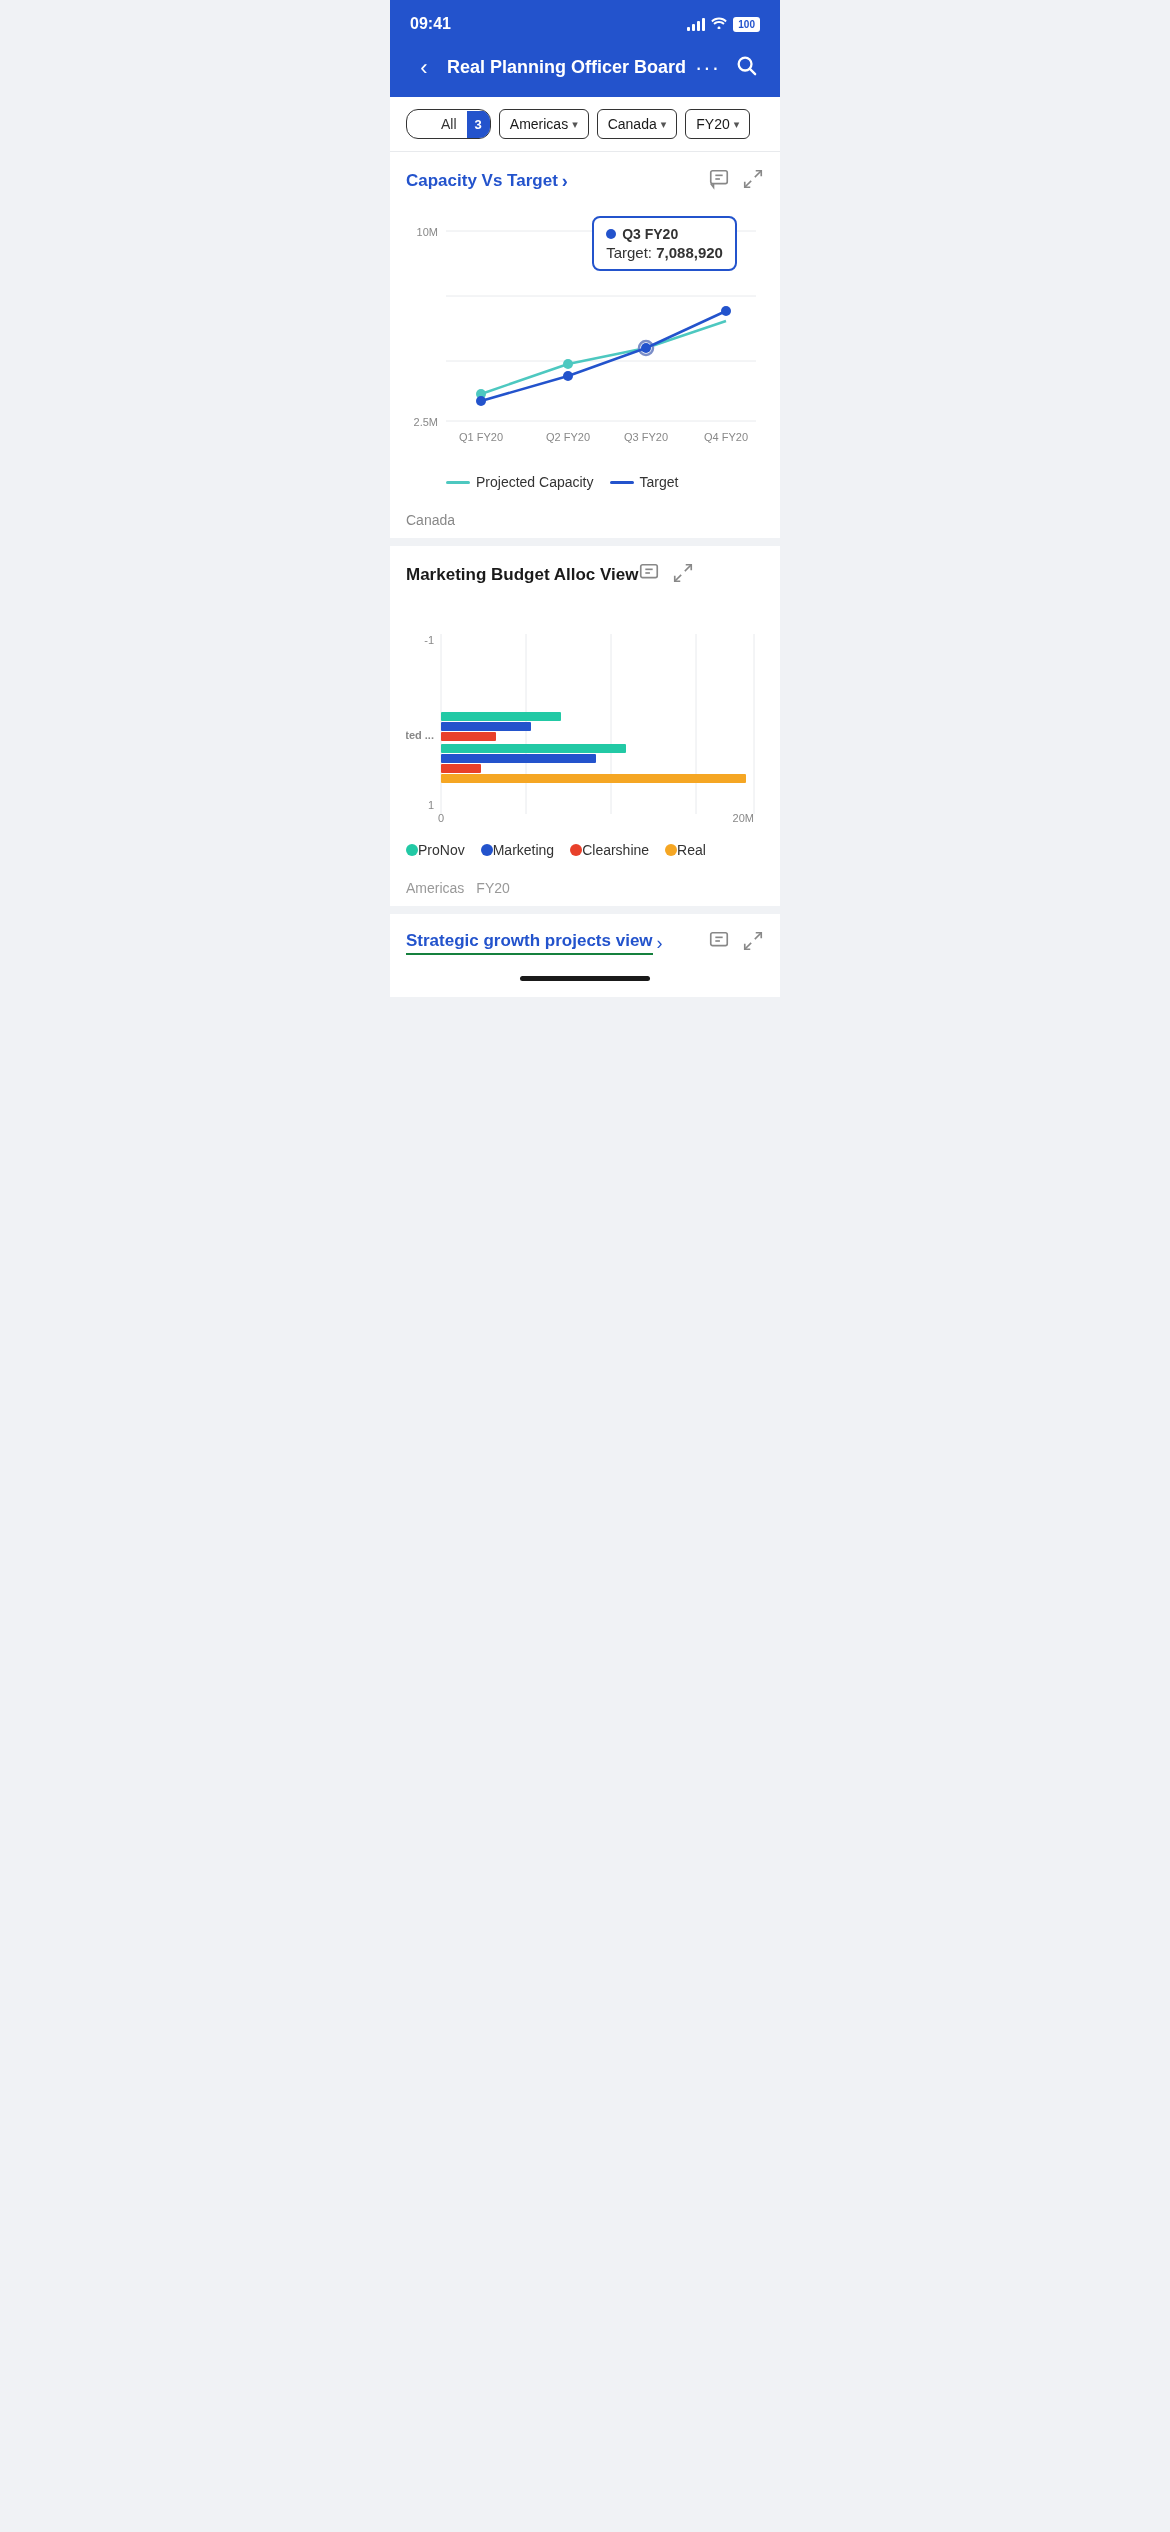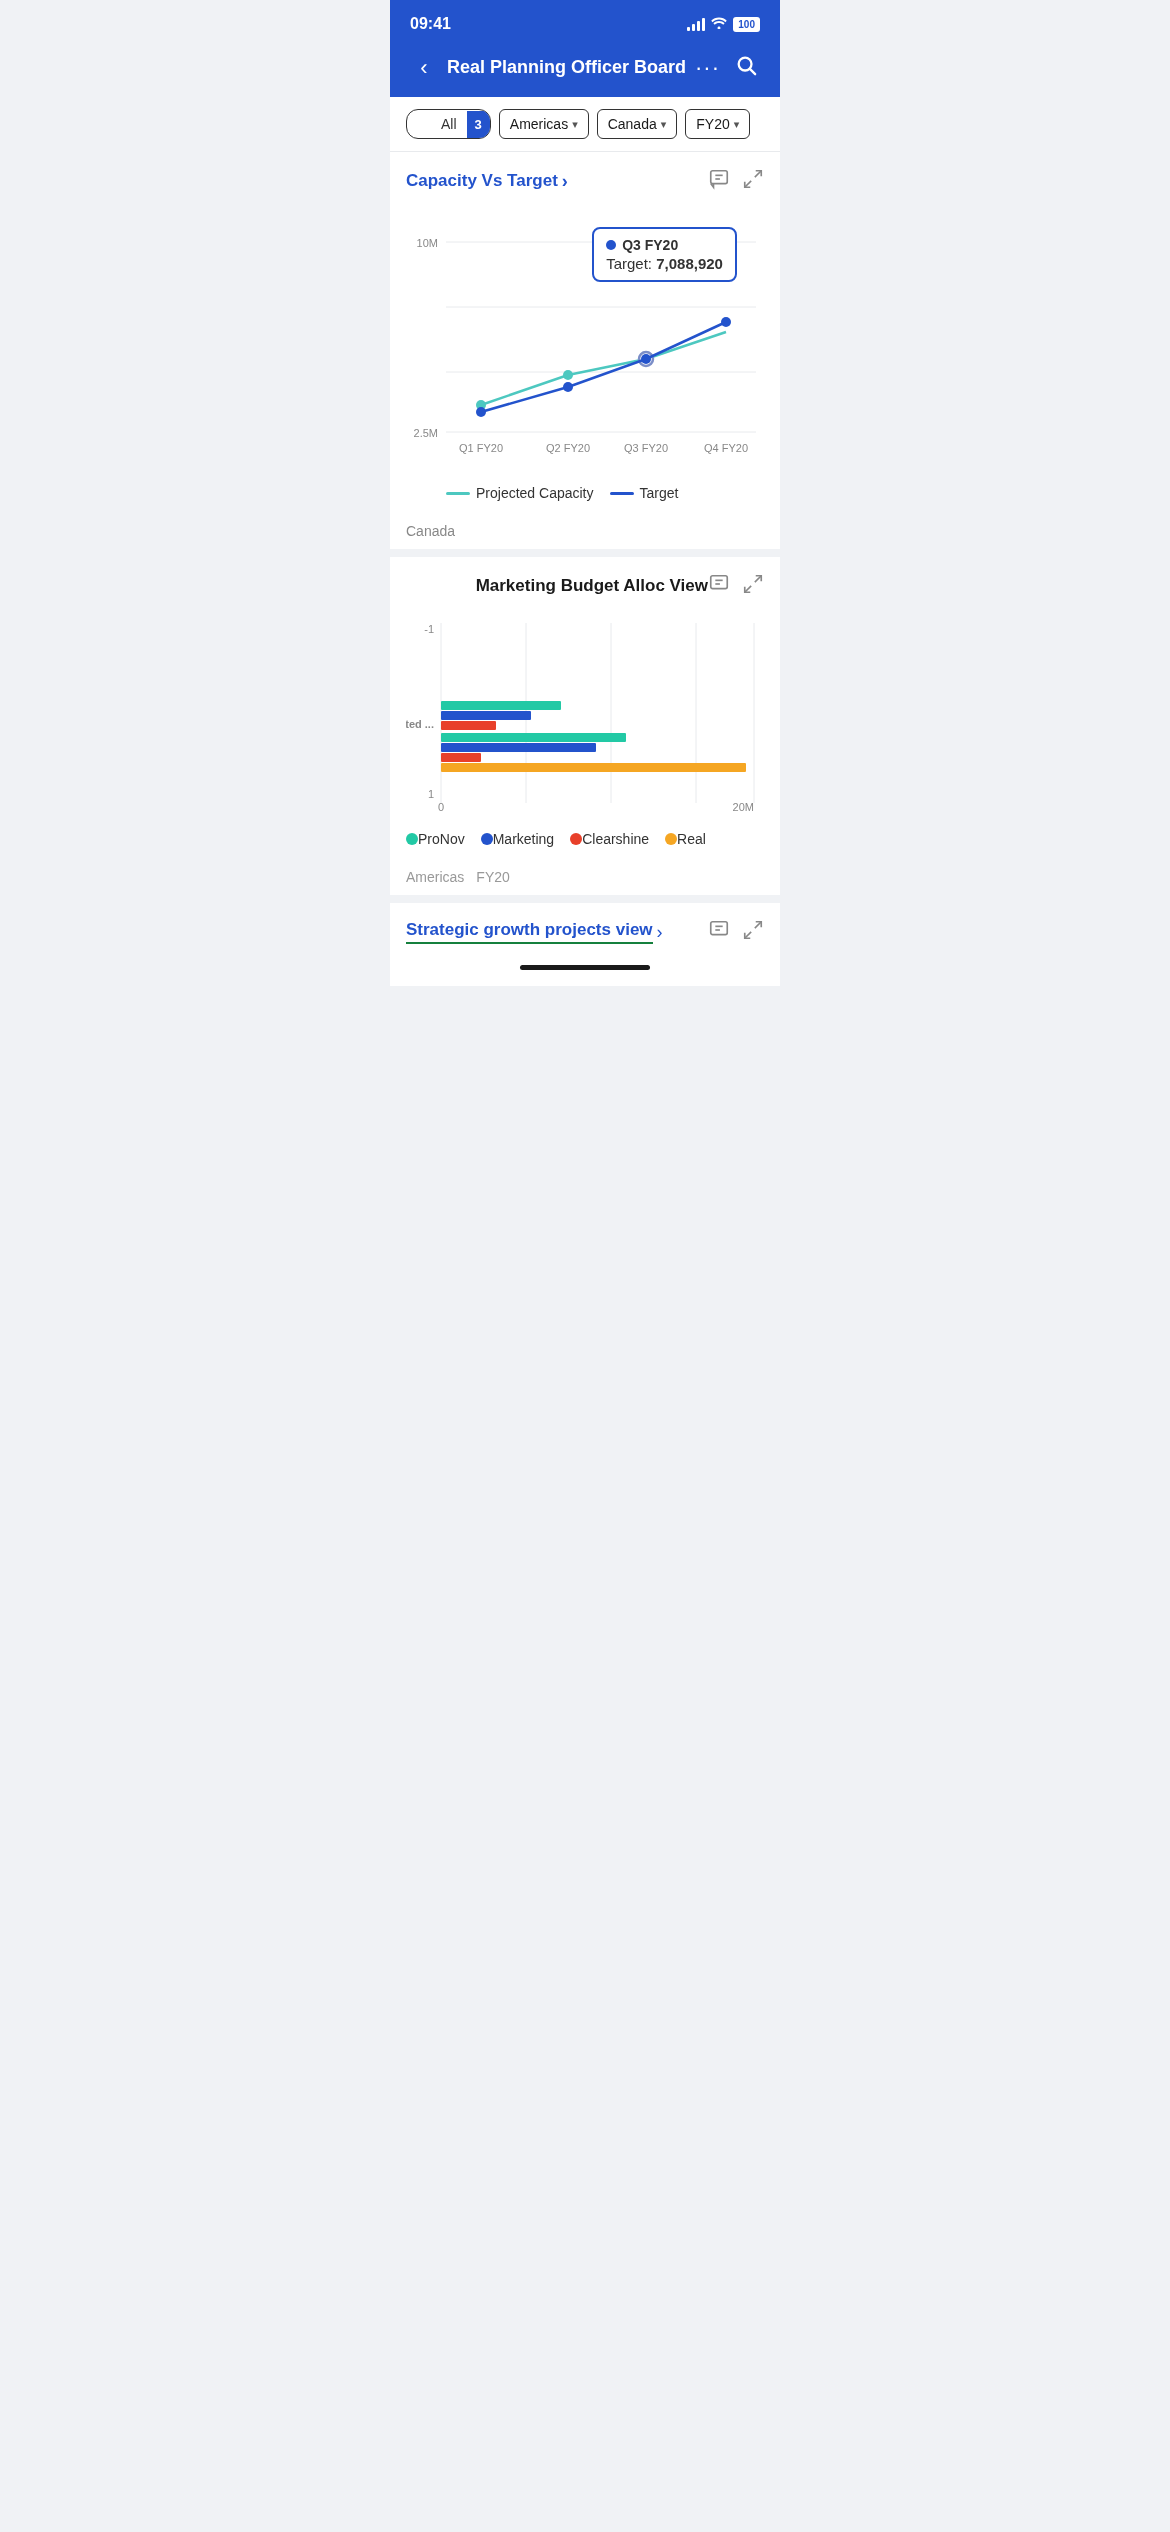--- a/index.html
+++ b/index.html
@@ -139,7 +139,7 @@
       display: flex;
       align-items: center;
       justify-content: space-between;
-      margin-bottom: 23px;
+      margin-bottom: 12px;
     }
     .chart-title {
       color: #2353CC;

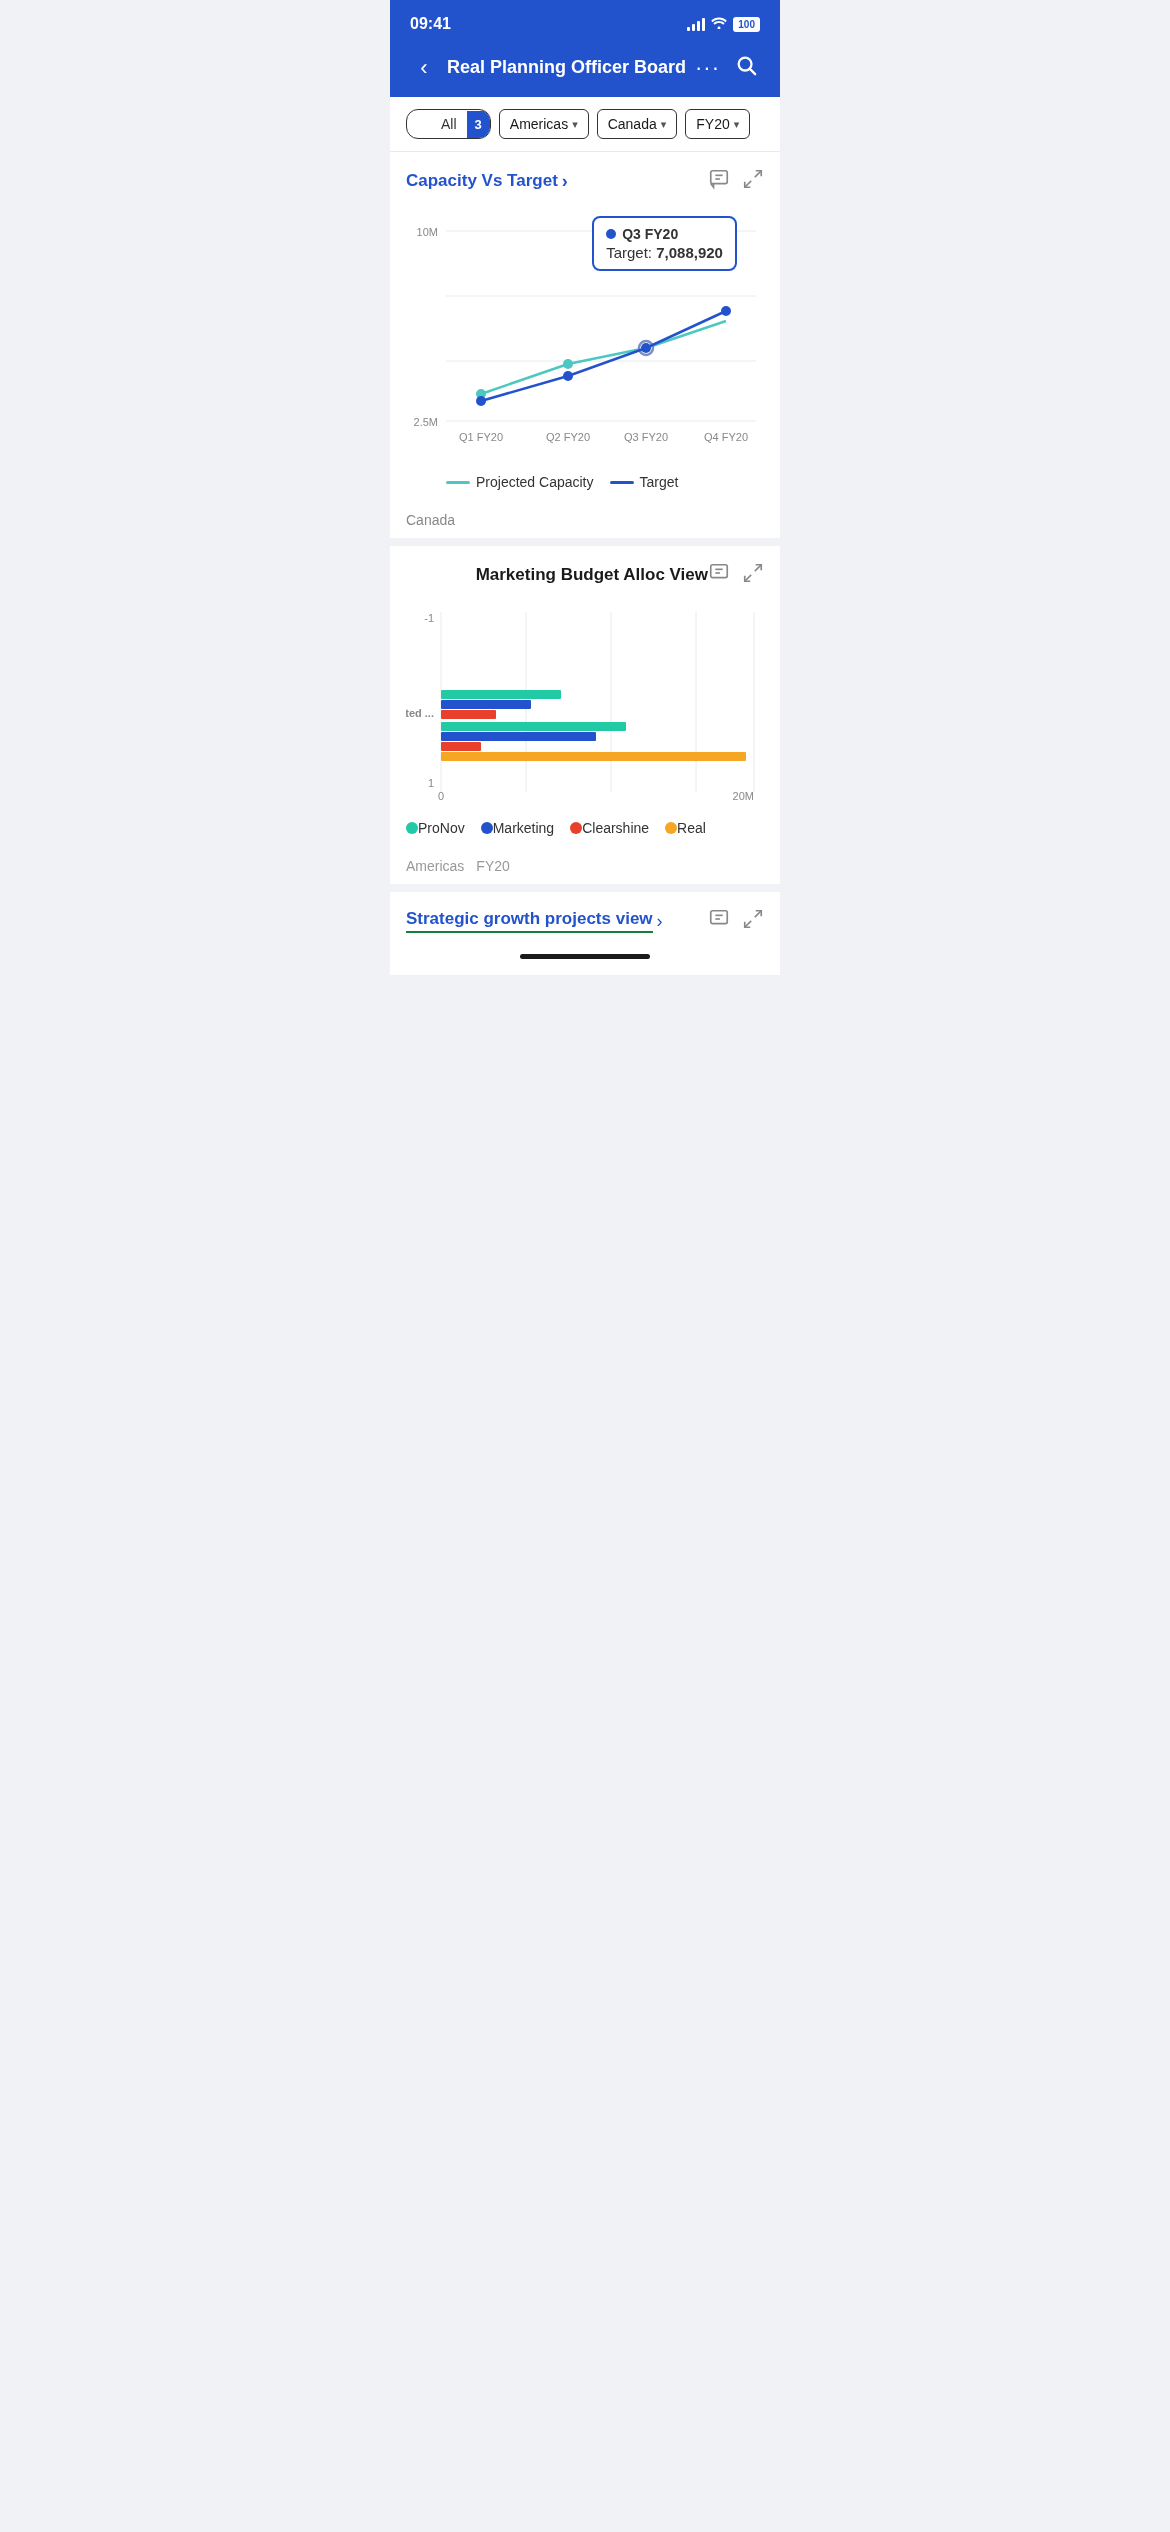--- a/index.html
+++ b/index.html
@@ -248,8 +248,8 @@
     .budget-header {
       display: flex;
       align-items: center;
-      justify-content: flex-end;
-      margin-bottom: 4px;
+      justify-content: flex-start;
+      margin-bottom: 26px;
     }
     .budget-title {
       font-size: 17px;

